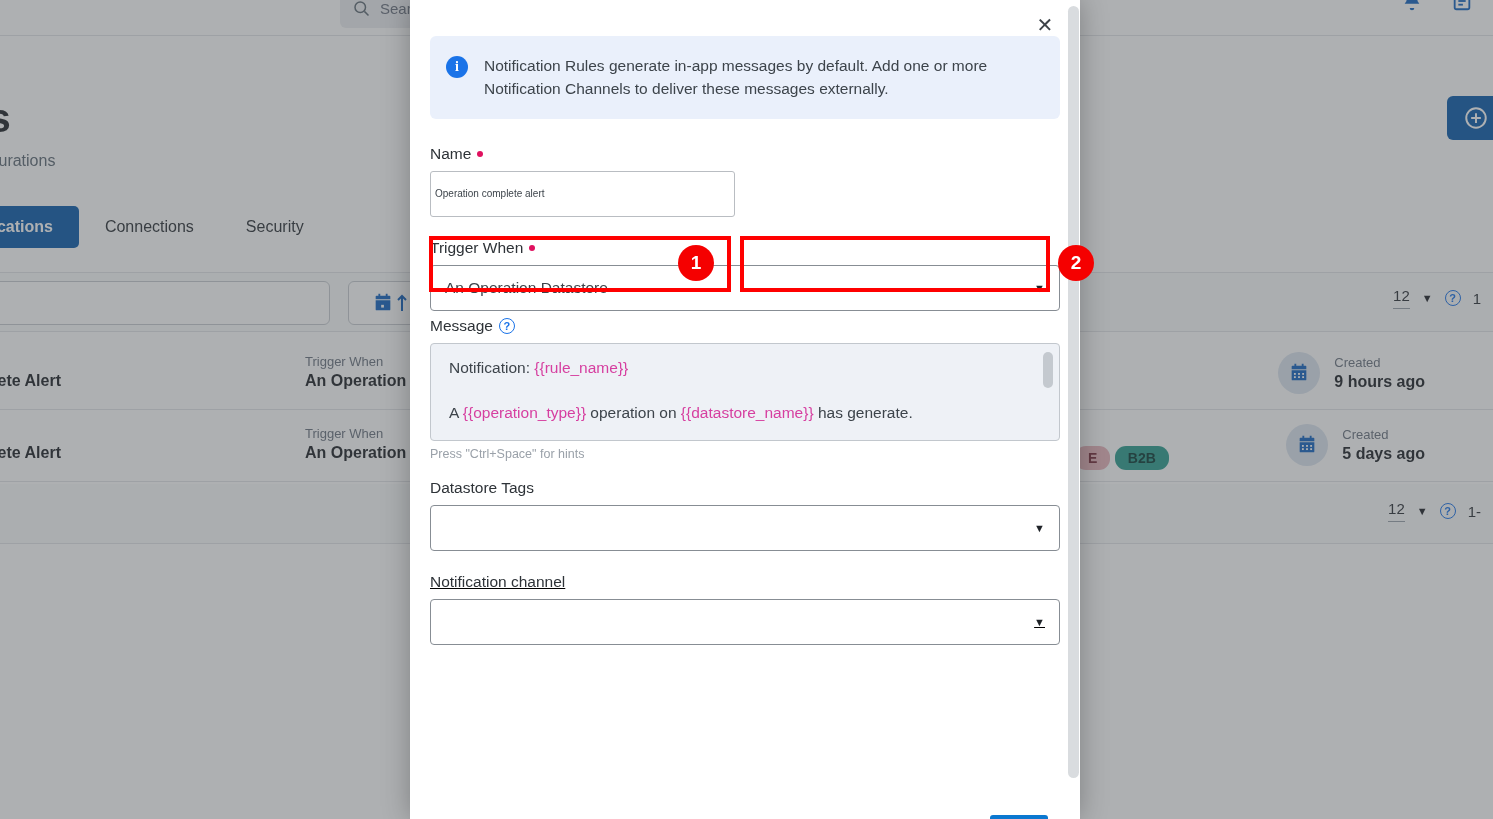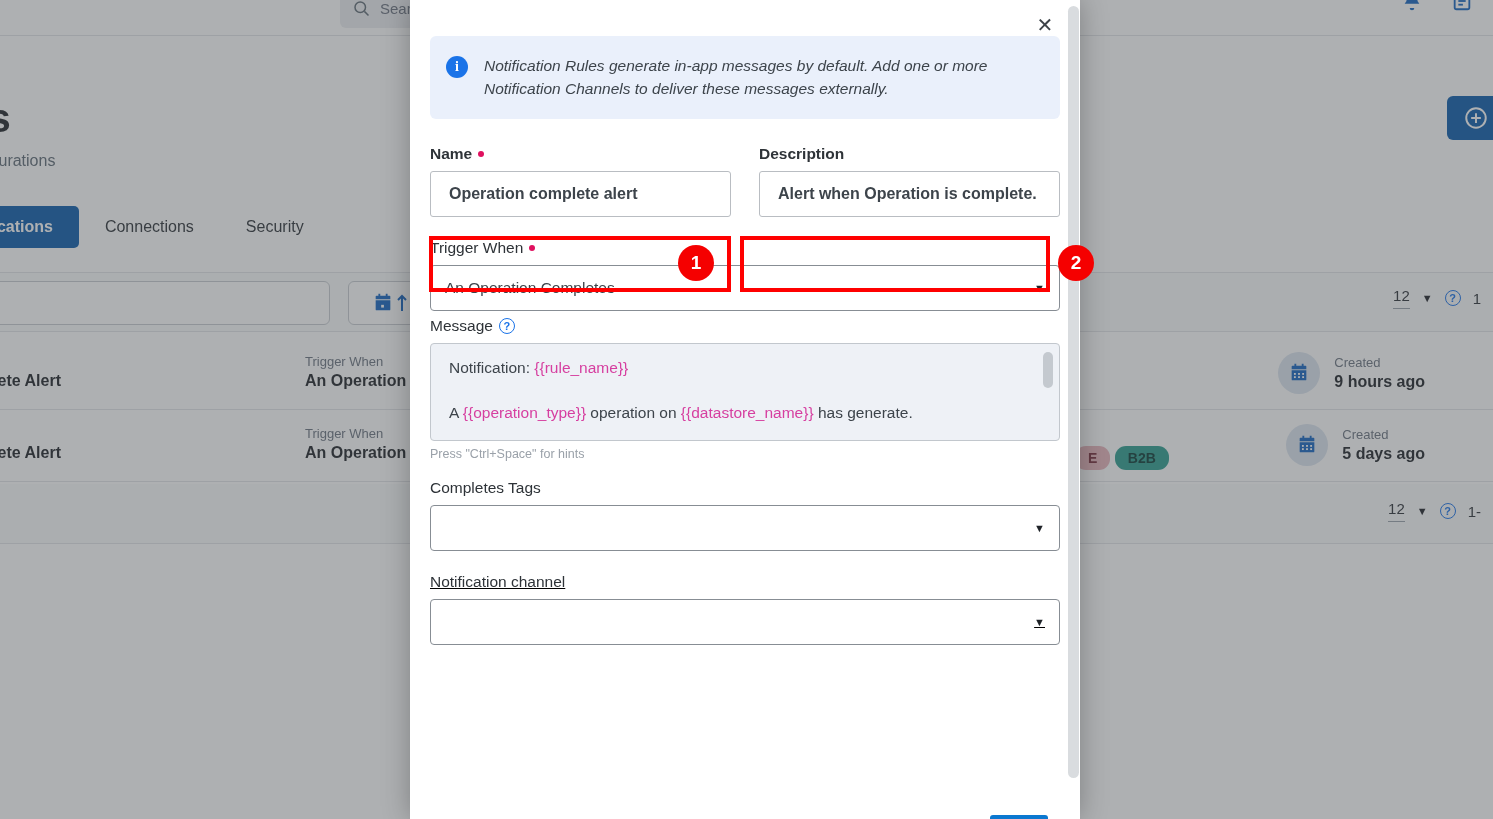--- a/index.html
+++ b/index.html
@@ -139,7 +139,7 @@
     font-size: 14px; font-weight: 700; font-family: "Liberation Serif", serif;
     margin-top: 2px;
   }
-  .info-text { font-size: 15.5px; line-height: 1.5; color: #3d444b; font-style: italic; }
+  .info-text { font-size: 15.5px; line-height: 1.5; color: #3d444b; }
 
   .field-label {
     font-size: 15.5px; color: #2e3338; margin-bottom: 8px;

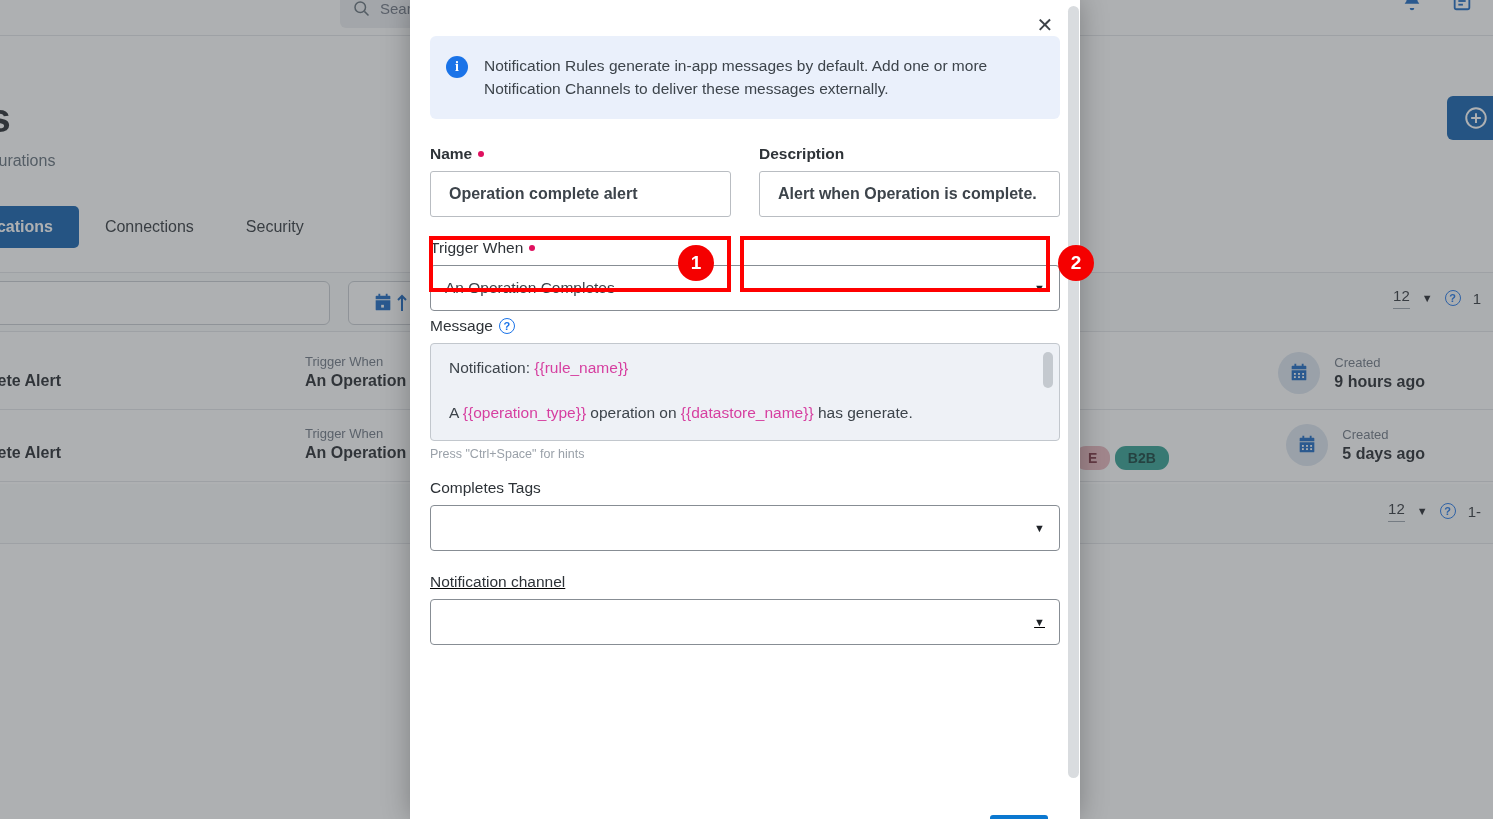--- a/index.html
+++ b/index.html
@@ -153,7 +153,7 @@
     display: inline-flex; align-items: center; justify-content: center;
   }
 
-  .row2 { display: flex; gap: 8px; margin-top: 26px; font-weight: bold; }
+  .row2 { display: flex; gap: 8px; margin-top: 26px; }
   .col { width: 50%; }
 
   .inp {

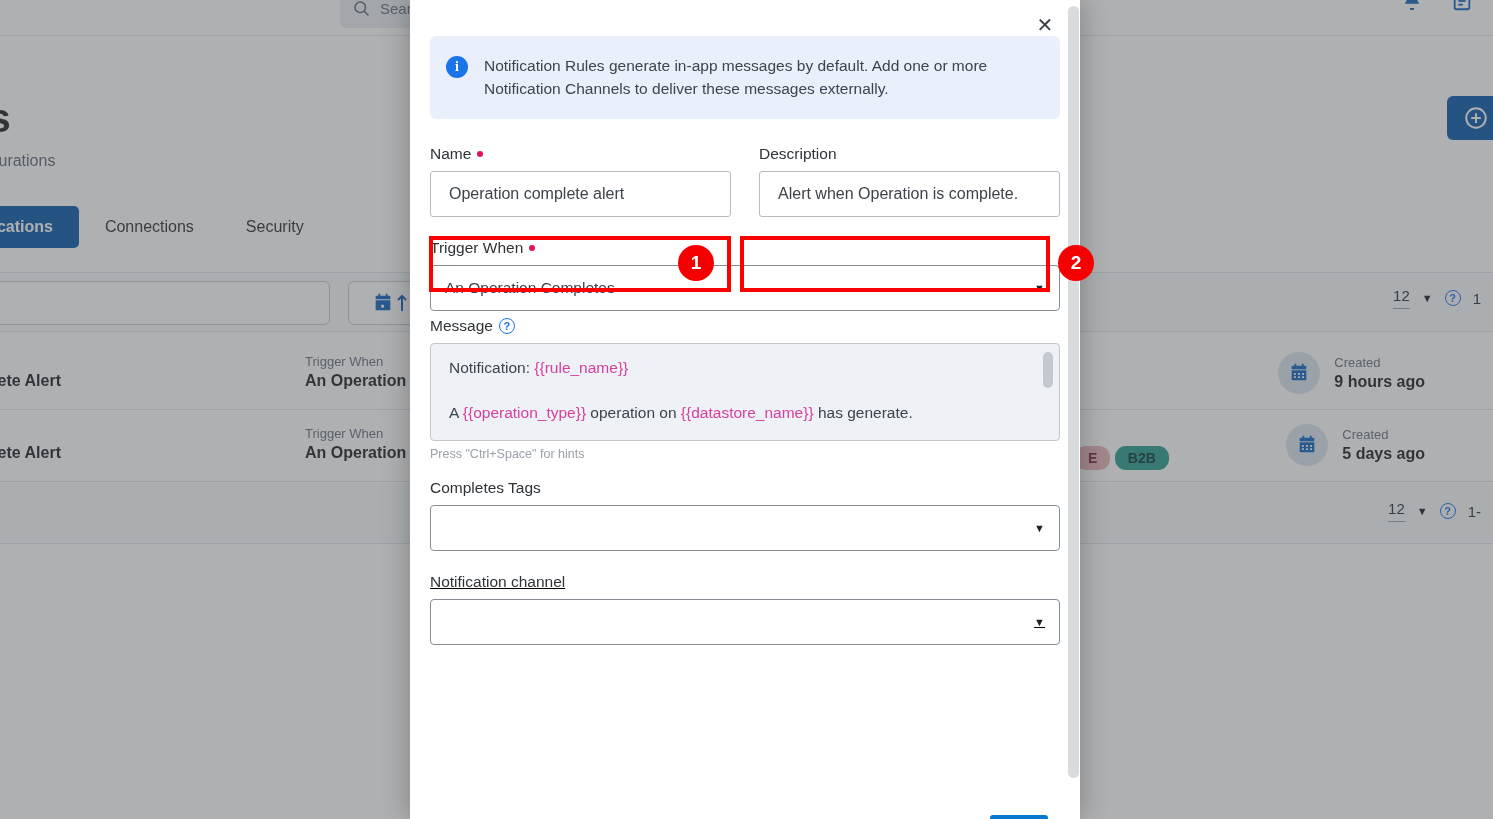--- a/index.html
+++ b/index.html
@@ -370,12 +370,6 @@
         </div>
         <div class="inp">Operation complete alert</div>
       </div>
-      <div class="col" style="padding-left:10px;">
-        <div class="field-label">
-          <span>Description</span>
-        </div>
-        <div class="inp">Alert when Operation is complete.</div>
-      </div>
     </div>
 
     <div style="margin-top:22px;">

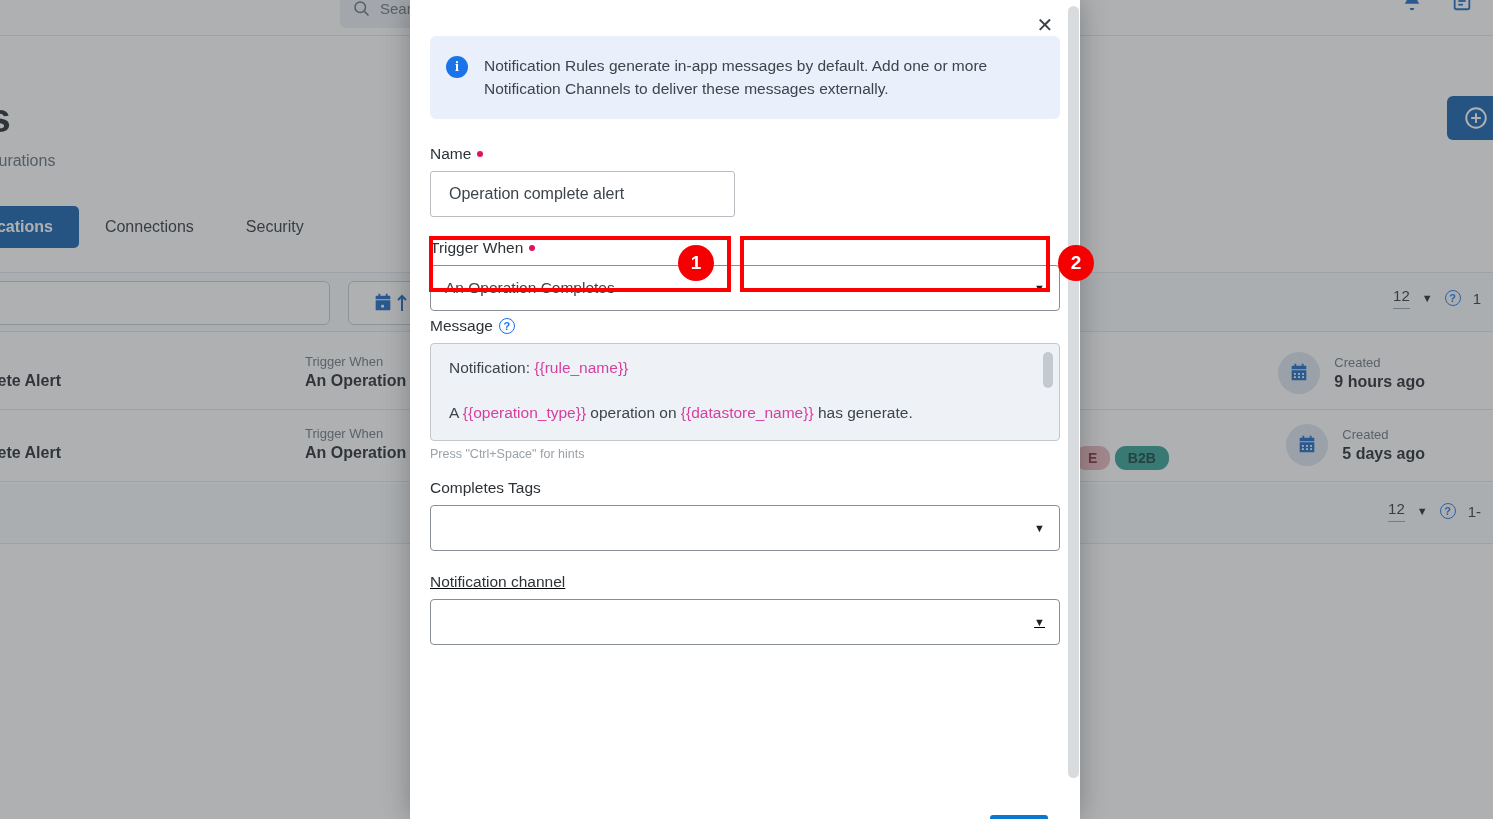--- a/index.html
+++ b/index.html
@@ -159,7 +159,7 @@
   .inp {
     width: 100%; height: 46px;
     border: 1px solid #b9bdc2; border-radius: 3px; background: #fff;
-    padding: 0 18px; font-size: 16px; color: #3d444b;
+    padding: 0 4px; font-size: 10px; color: #3d444b;
     font-family: "Liberation Sans", sans-serif;
     display: flex; align-items: center;
   }

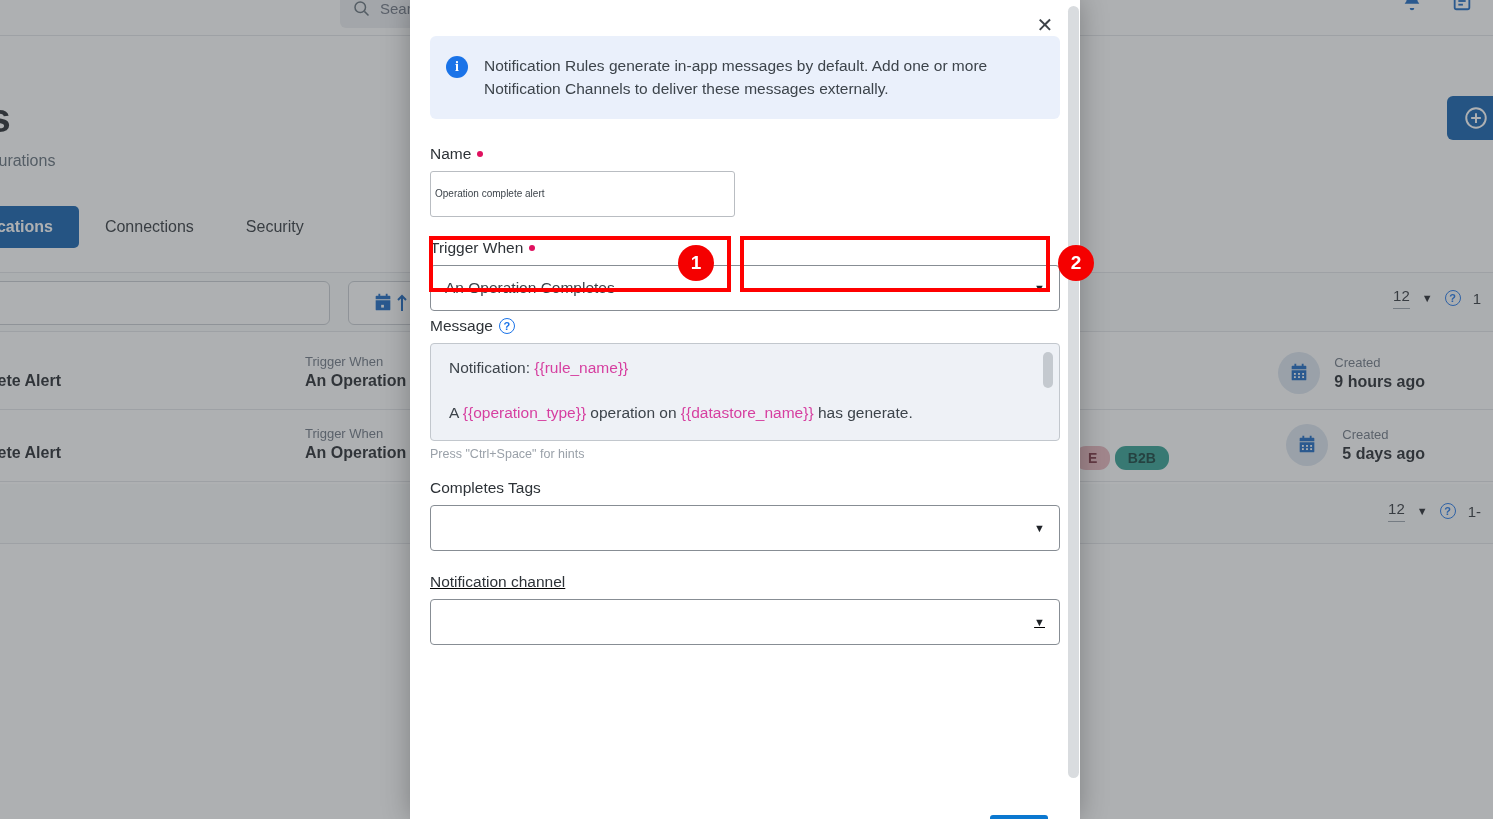--- a/index.html
+++ b/index.html
@@ -378,7 +378,7 @@
         <span class="req-dot"></span>
       </div>
       <div class="sel">
-        <span>An Operation Completes</span>
+        <span>An Operation Datastore</span>
         <span class="caret">▼</span>
       </div>
     </div>

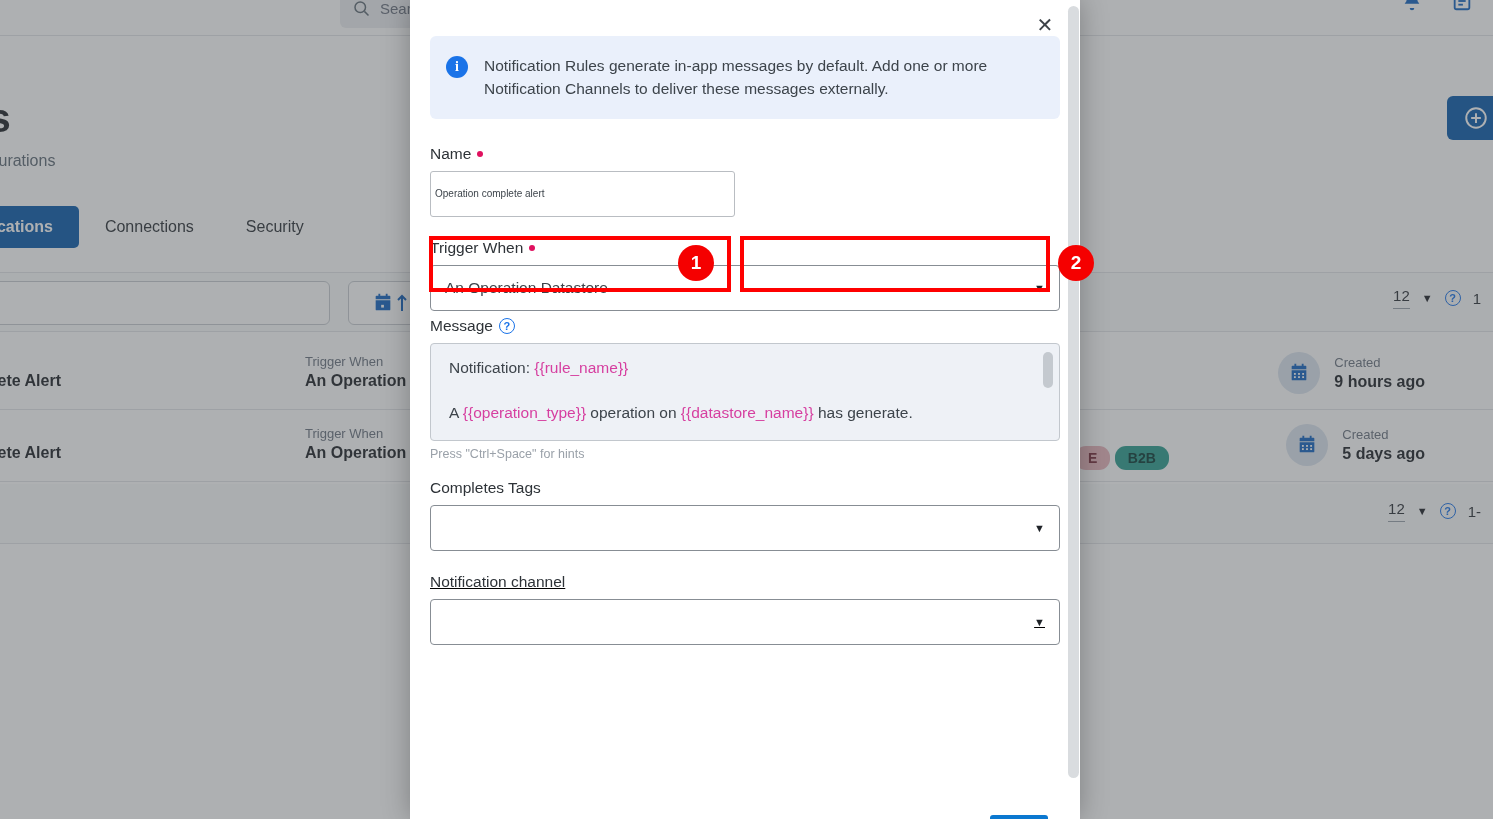--- a/index.html
+++ b/index.html
@@ -402,7 +402,7 @@
 
     <div style="margin-top:18px;">
       <div class="field-label">
-        <span>Completes Tags</span>
+        <span>Datastore Tags</span>
       </div>
       <div class="sel">
         <span></span>

